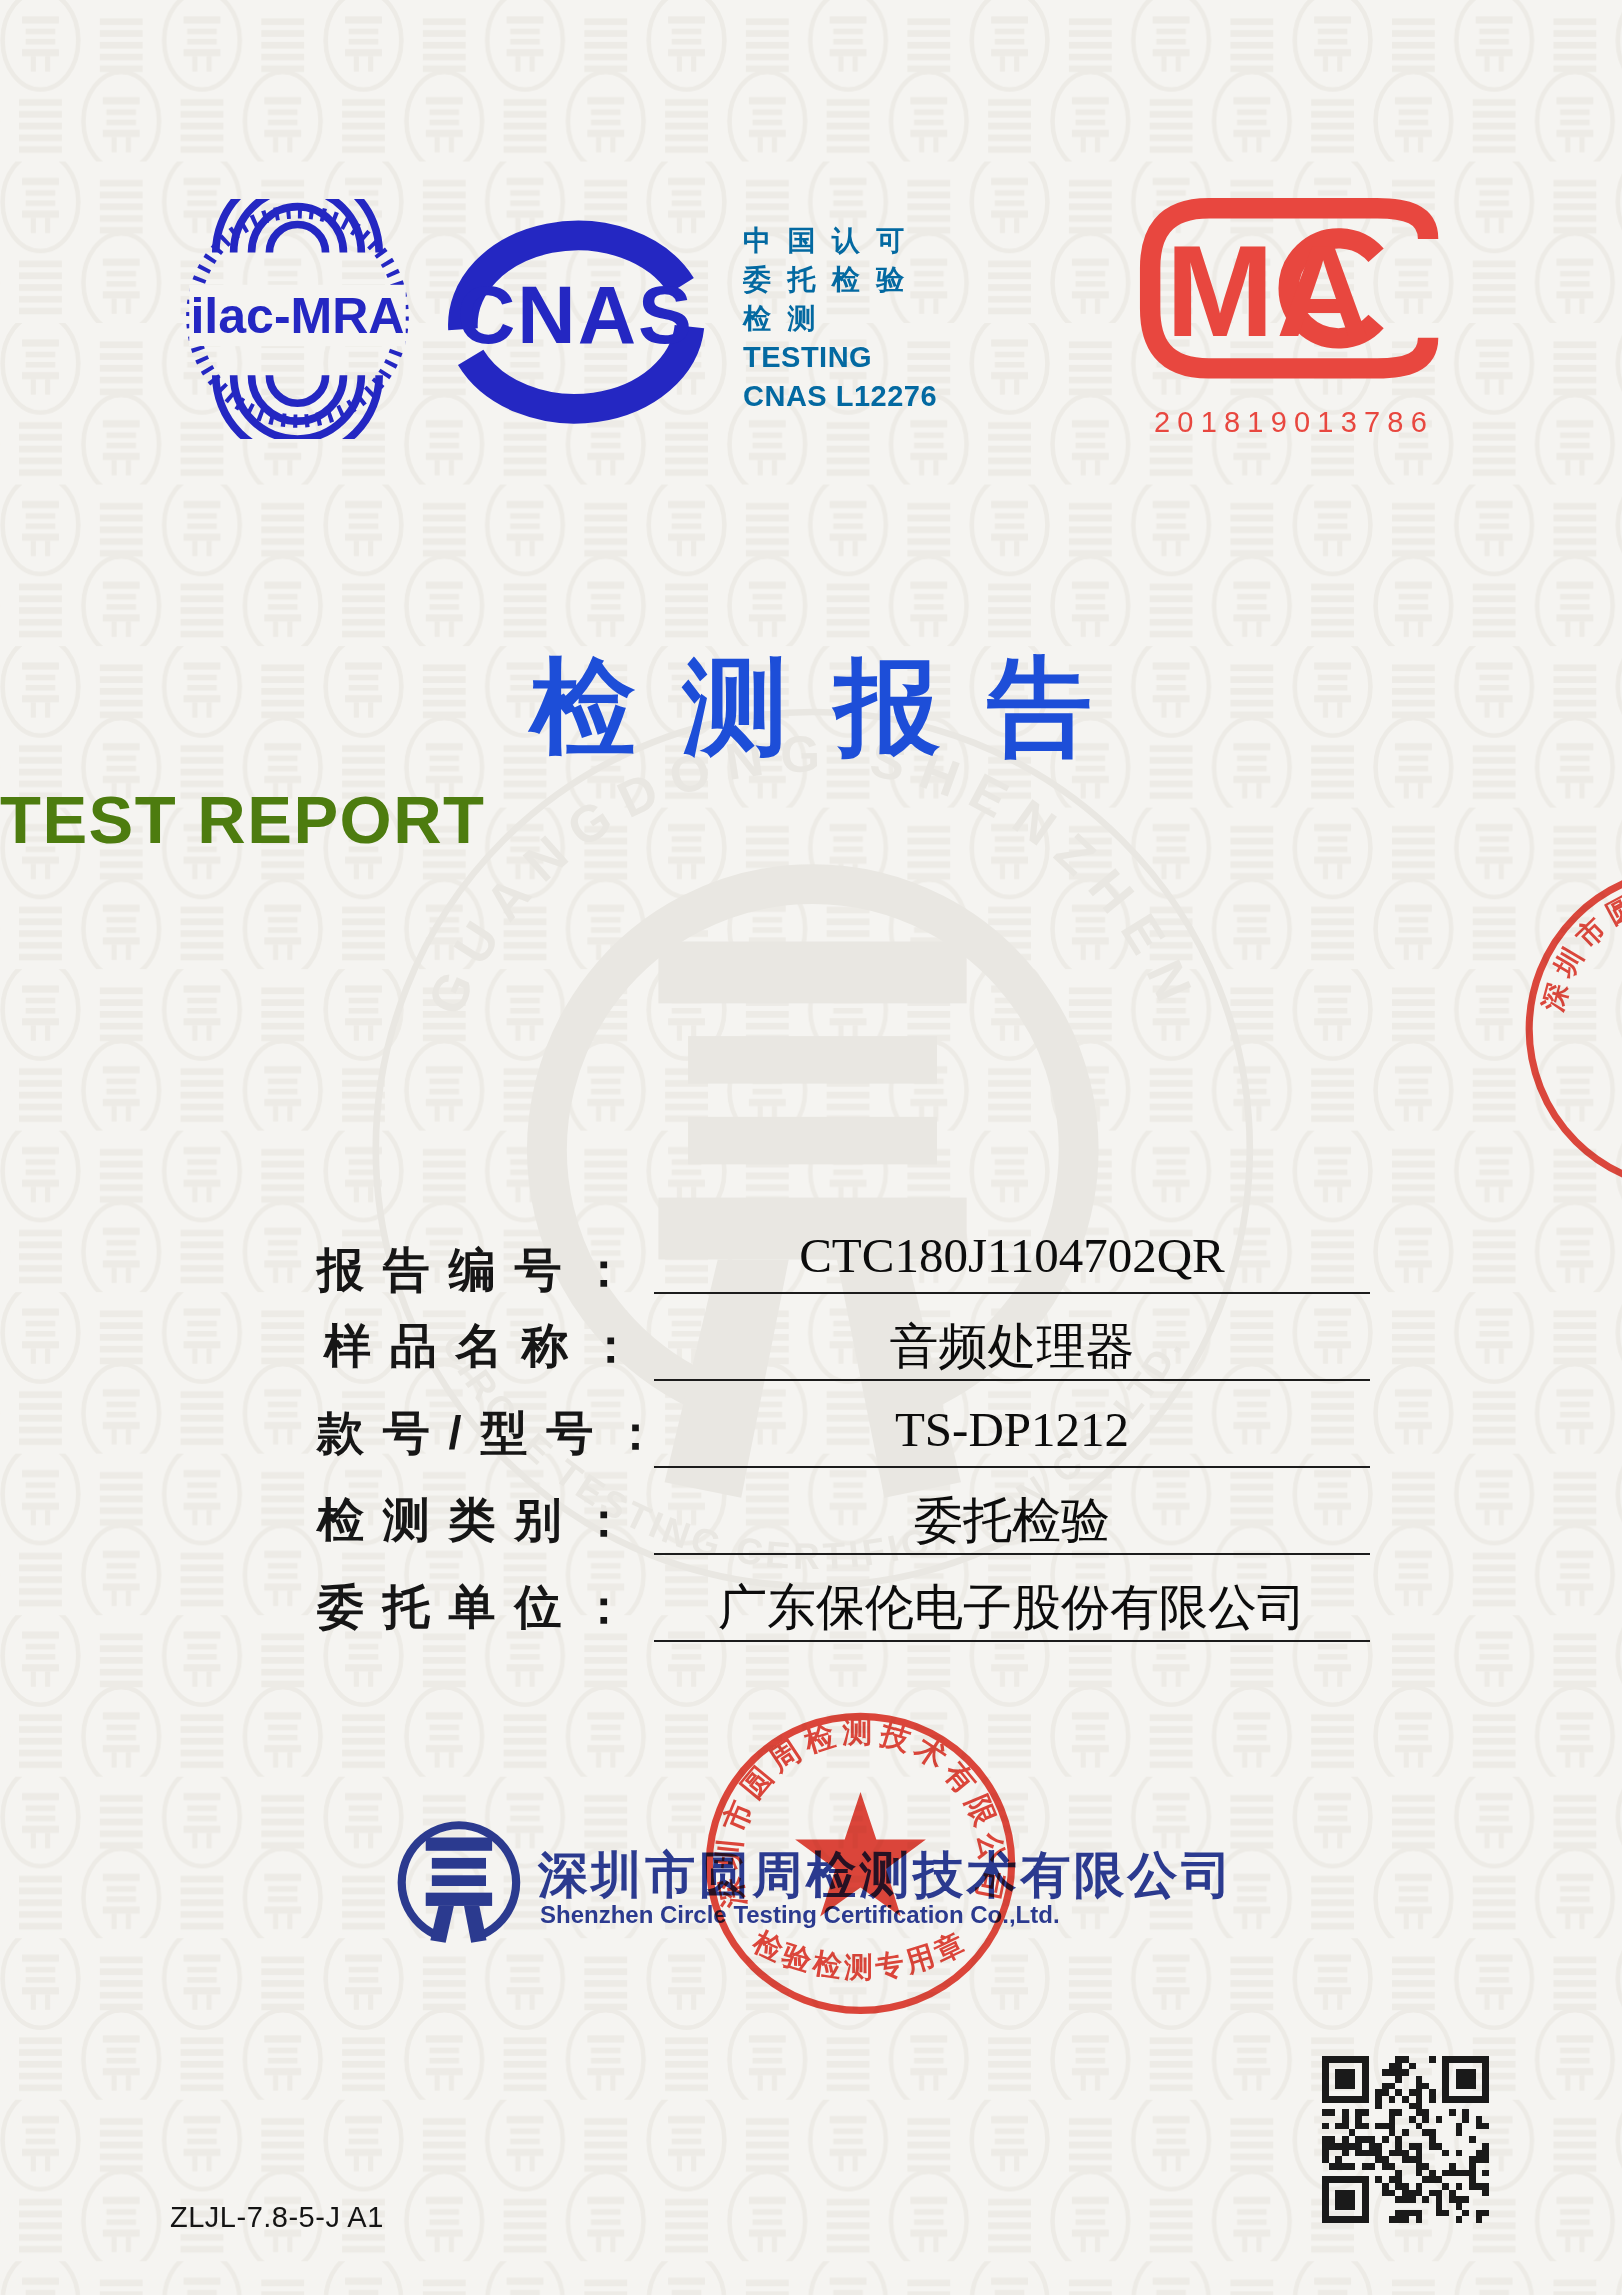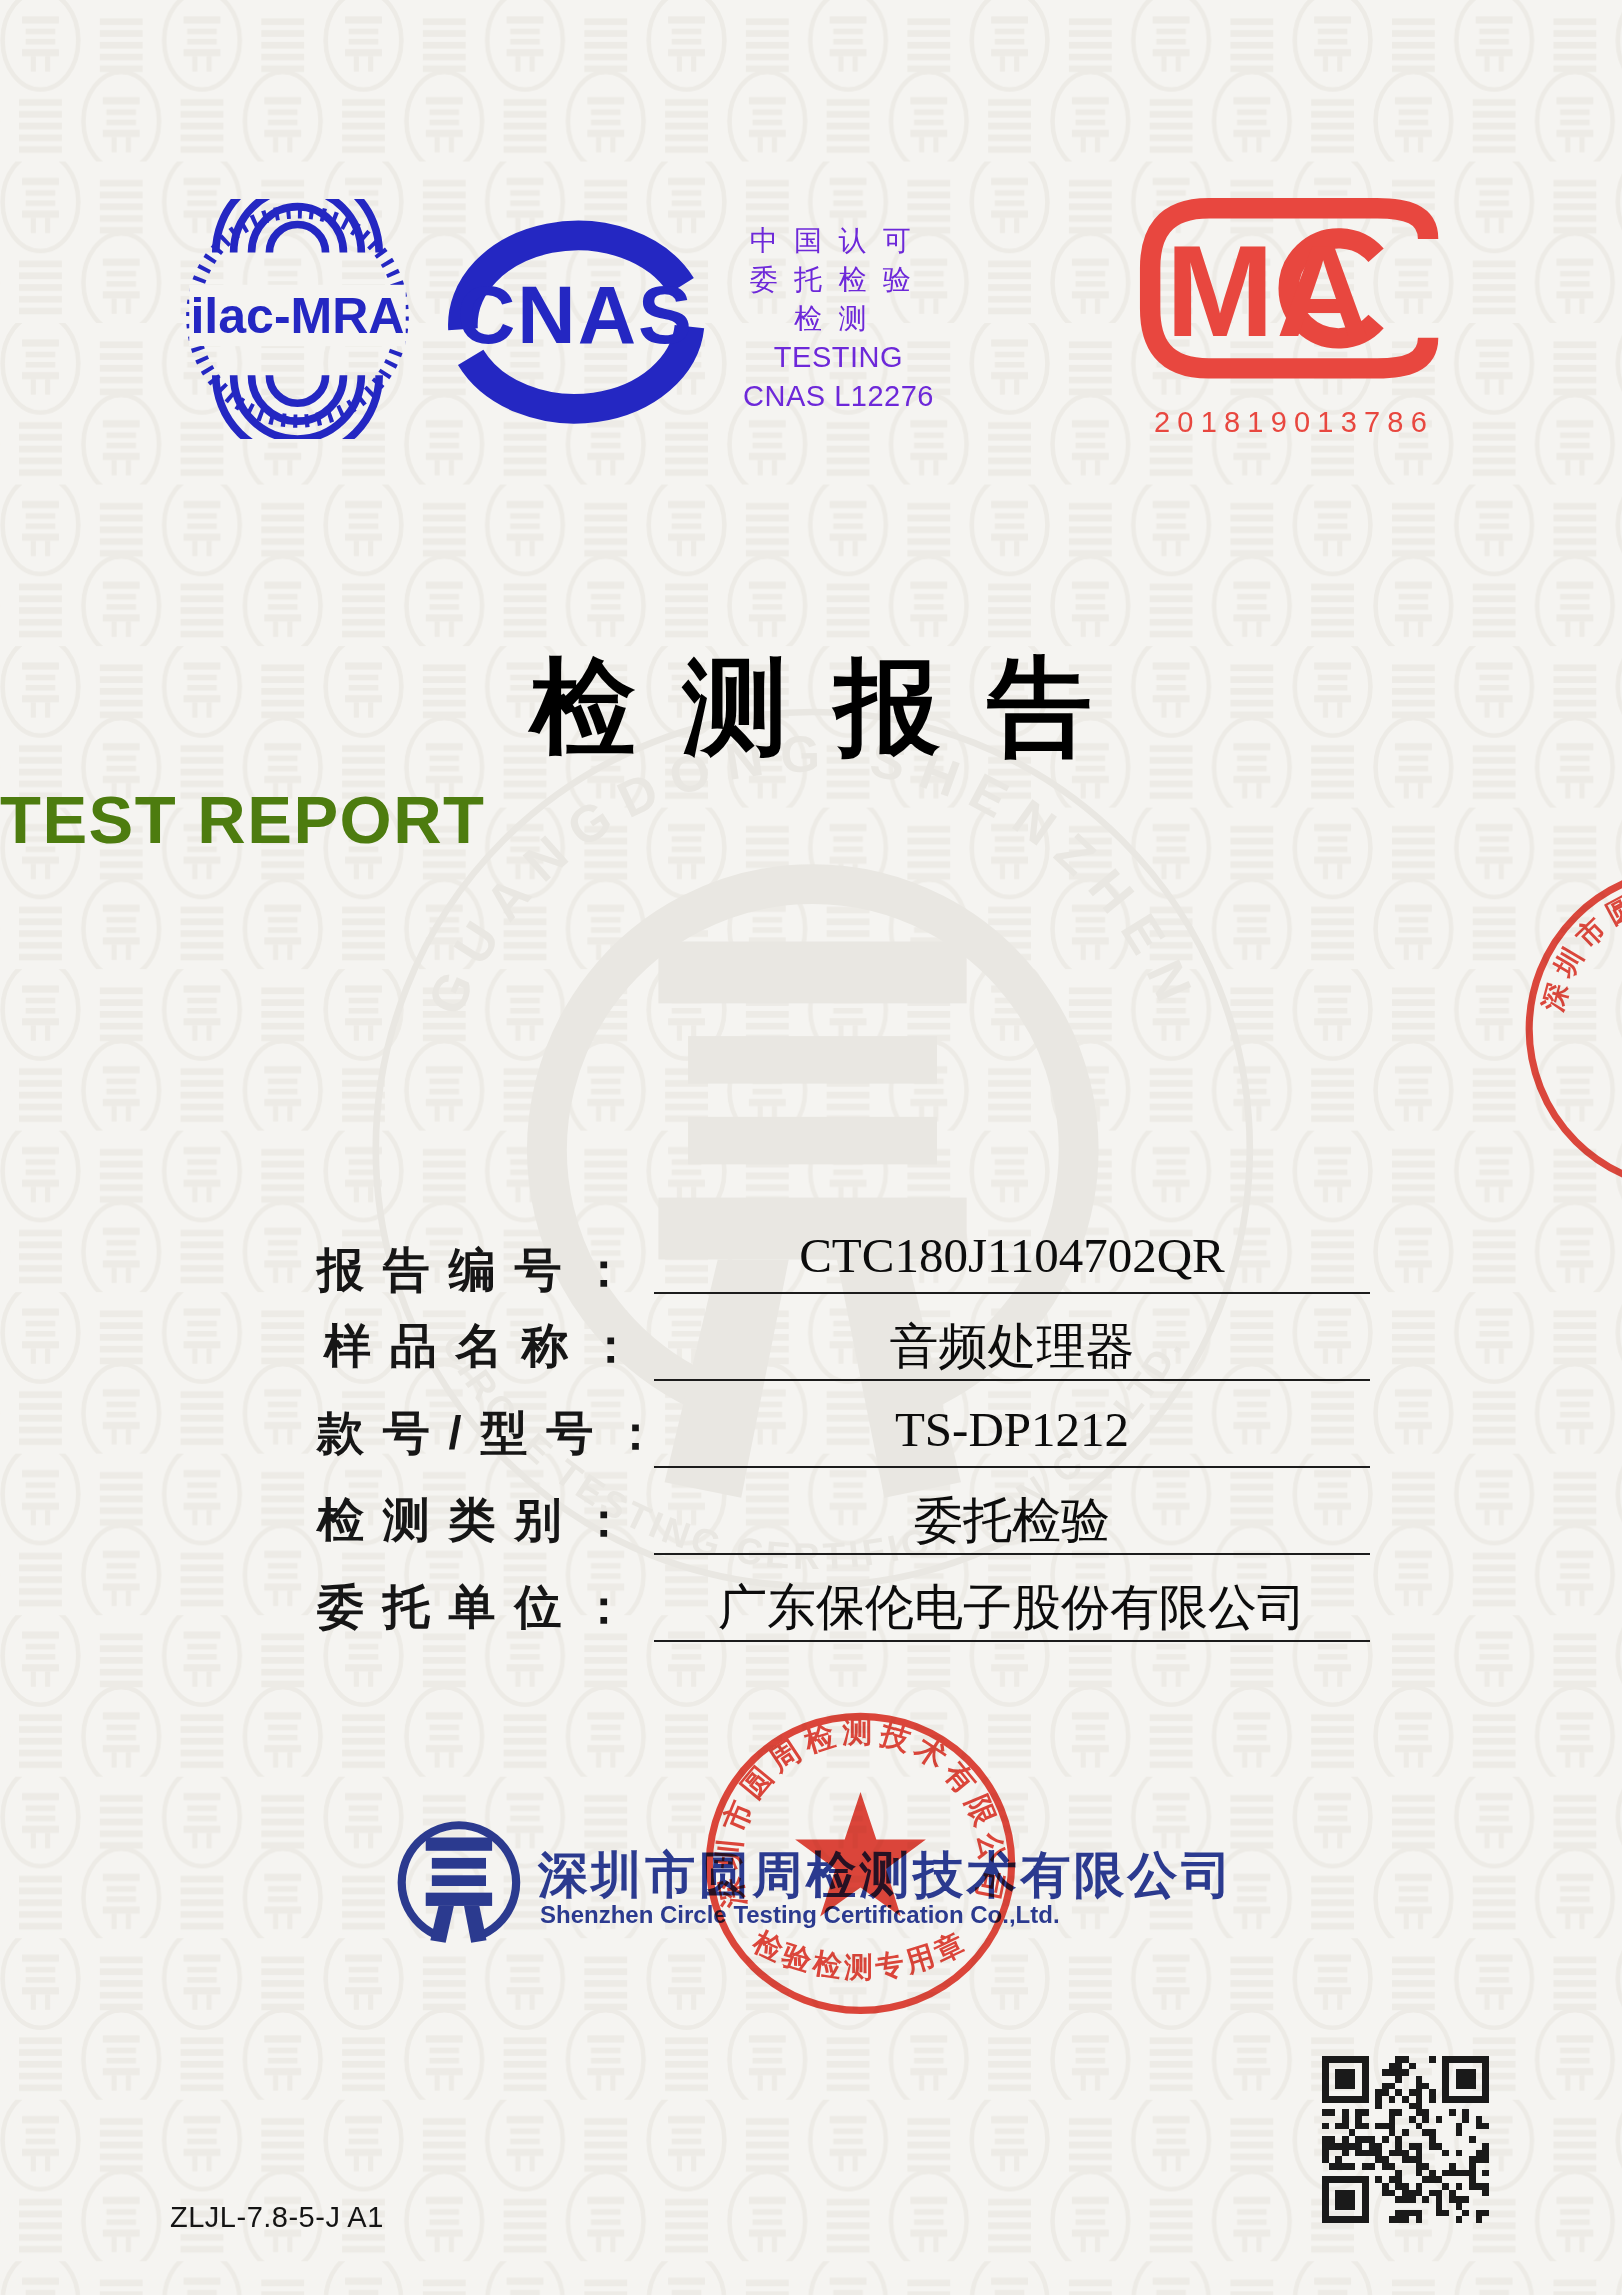--- a/index.html
+++ b/index.html
@@ -8,7 +8,7 @@
   .abs{position:absolute;}
   svg{display:block;}
   
-  .accred{left:743px;top:221px;color:#6d28d9;font-weight:400;font-size:28px;line-height:39px;text-align:center;}
+  .accred{left:743px;top:221px;color:#0369a1;font-weight:700;font-size:28px;line-height:39px;}
   .accred .ln{white-space:nowrap;}
   .accred .ln:nth-child(-n+3){letter-spacing:16.4px;}
   .accred .ln:nth-child(n+4){letter-spacing:0.5px;font-size:29px;}

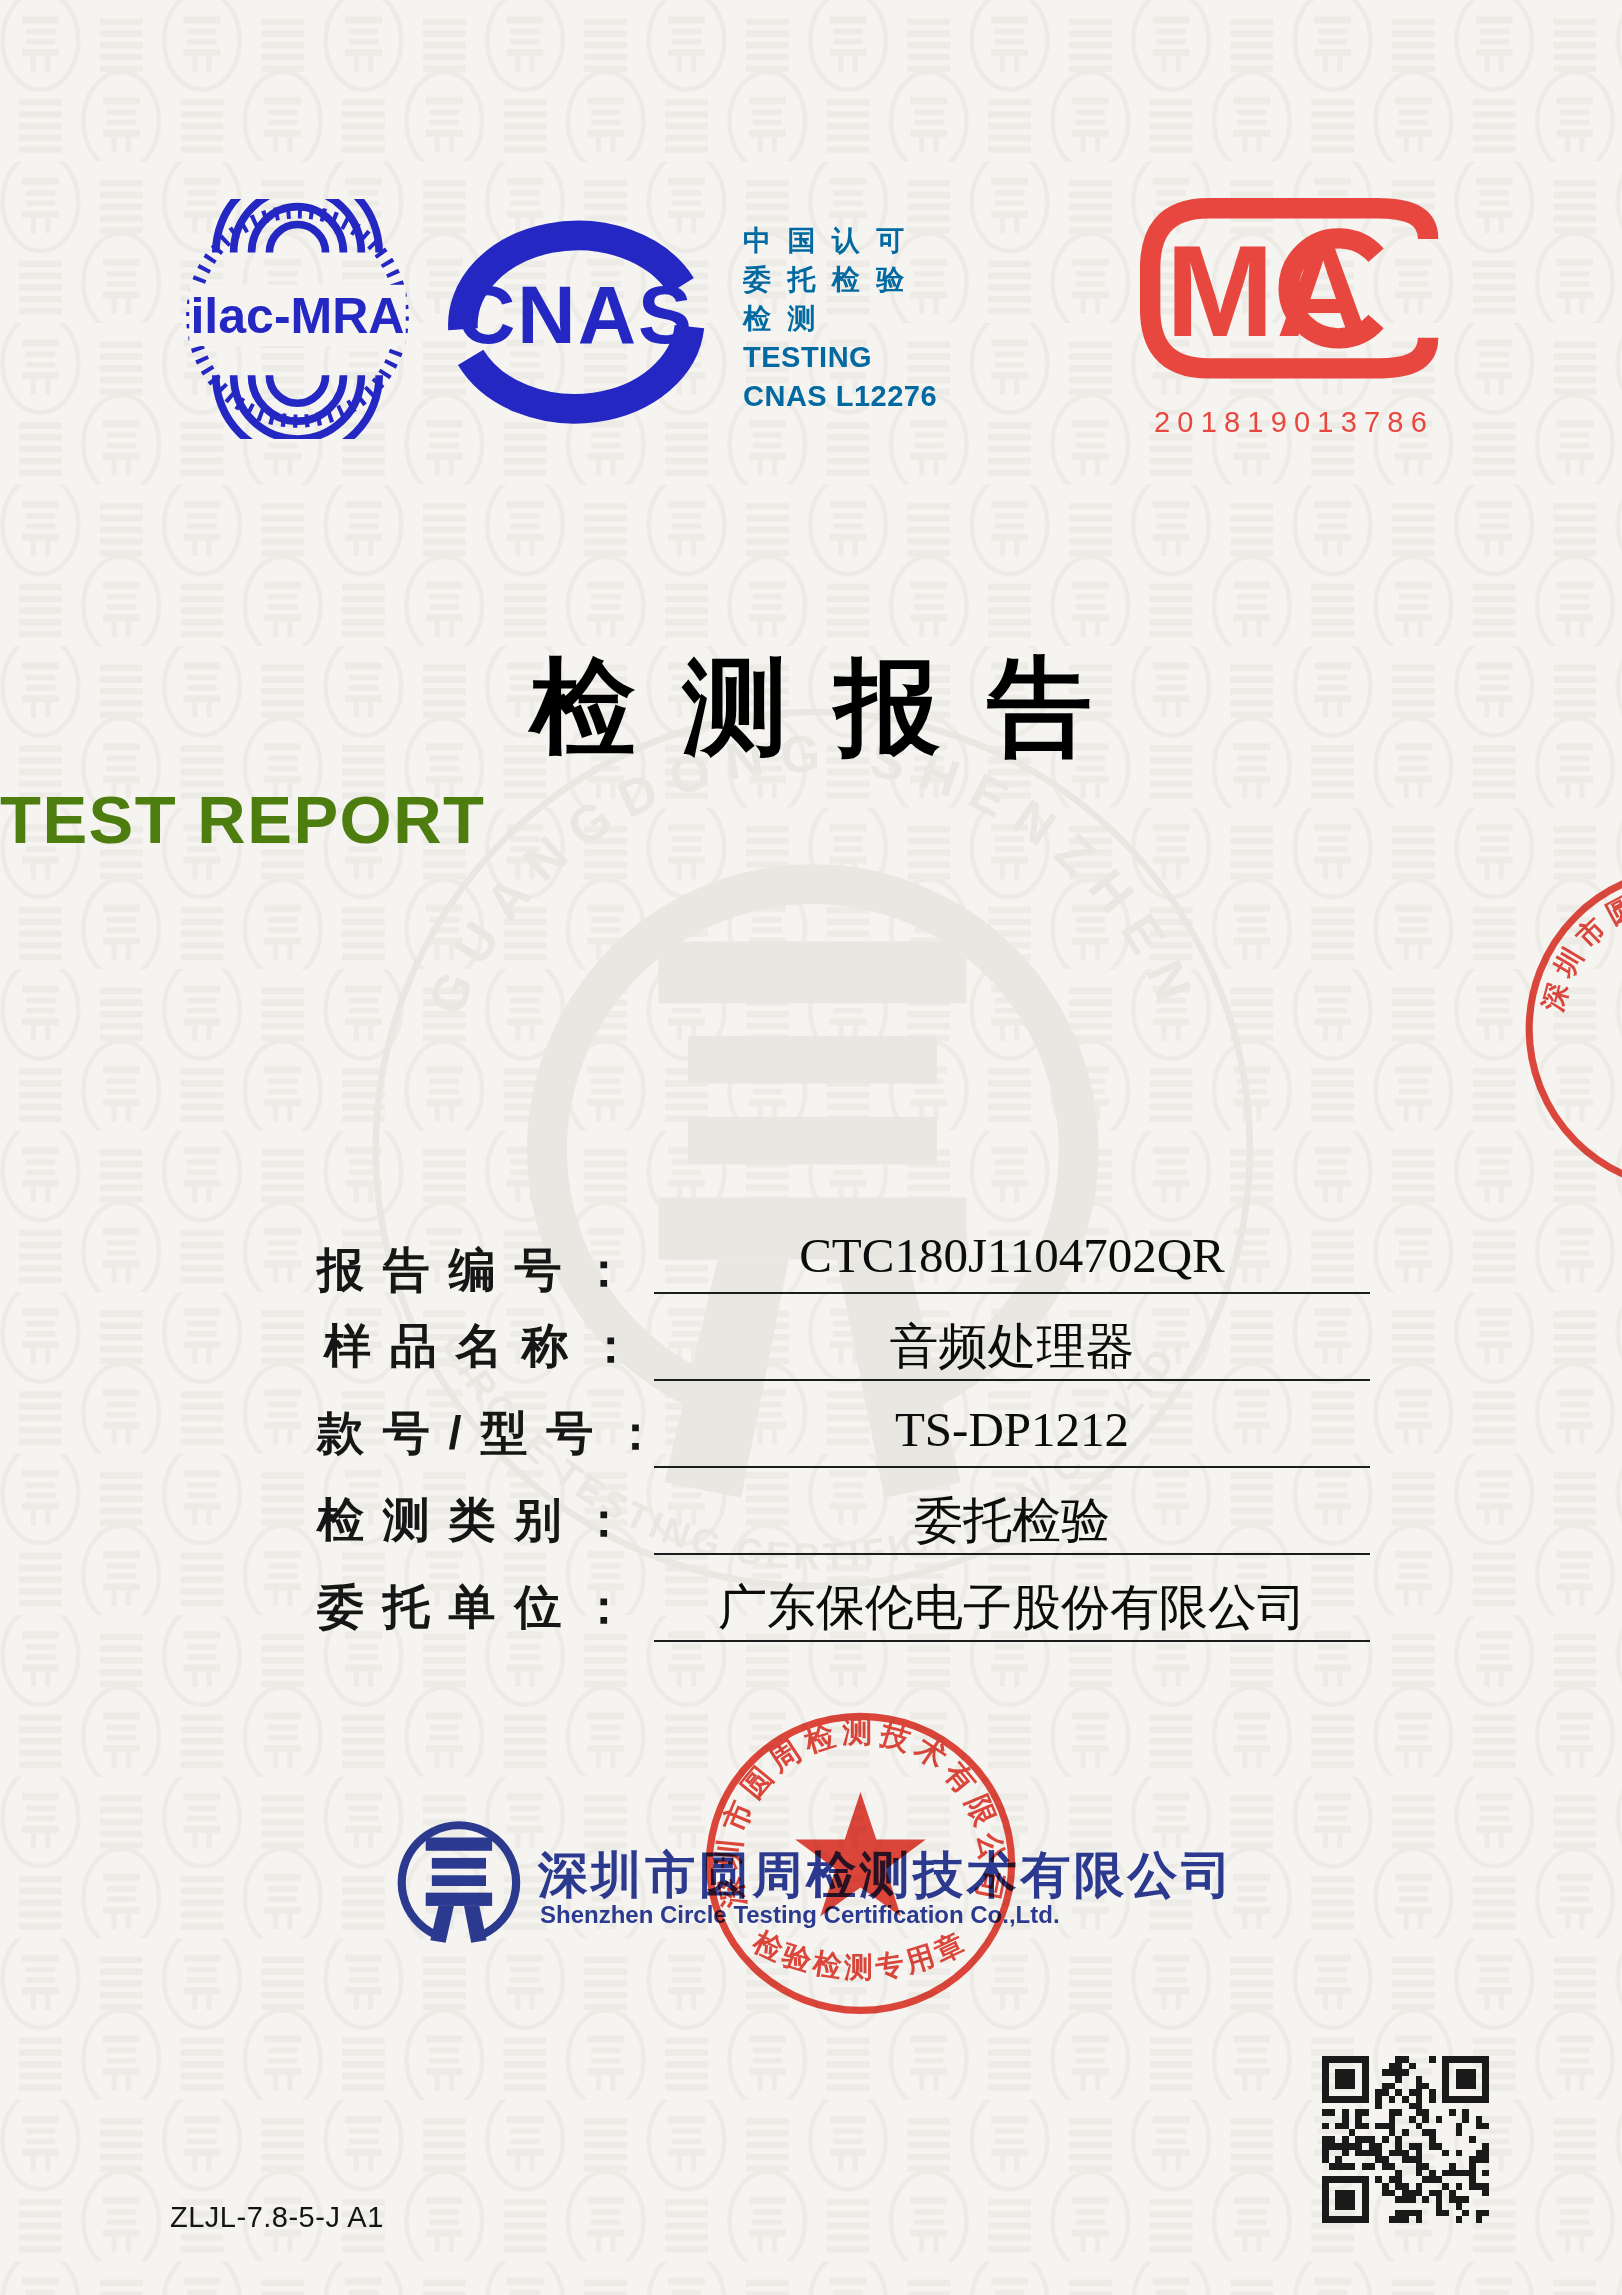--- a/index.html
+++ b/index.html
@@ -15,7 +15,7 @@
   .cma-number{left:1138px;top:379px;width:312px;text-align:center;color:#e8473f;
     font-size:29px;font-weight:400;letter-spacing:7.2px;white-space:nowrap;margin-top:27px;}
   
-  .title-cn{left:0;top:638px;width:1622px;text-align:center;color:#000000;
+  .title-cn{left:0;top:638px;width:1622px;text-align:center;color:#1d4ed8;
     font-size:105px;font-weight:800;letter-spacing:0.45em;text-indent:0.45em;white-space:nowrap;}
   .title-en{left:0;top:781px;width:1383px;text-align:left;color:#4d7c0f;
     font-size:67px;font-weight:800;letter-spacing:1.5px;white-space:nowrap;}

